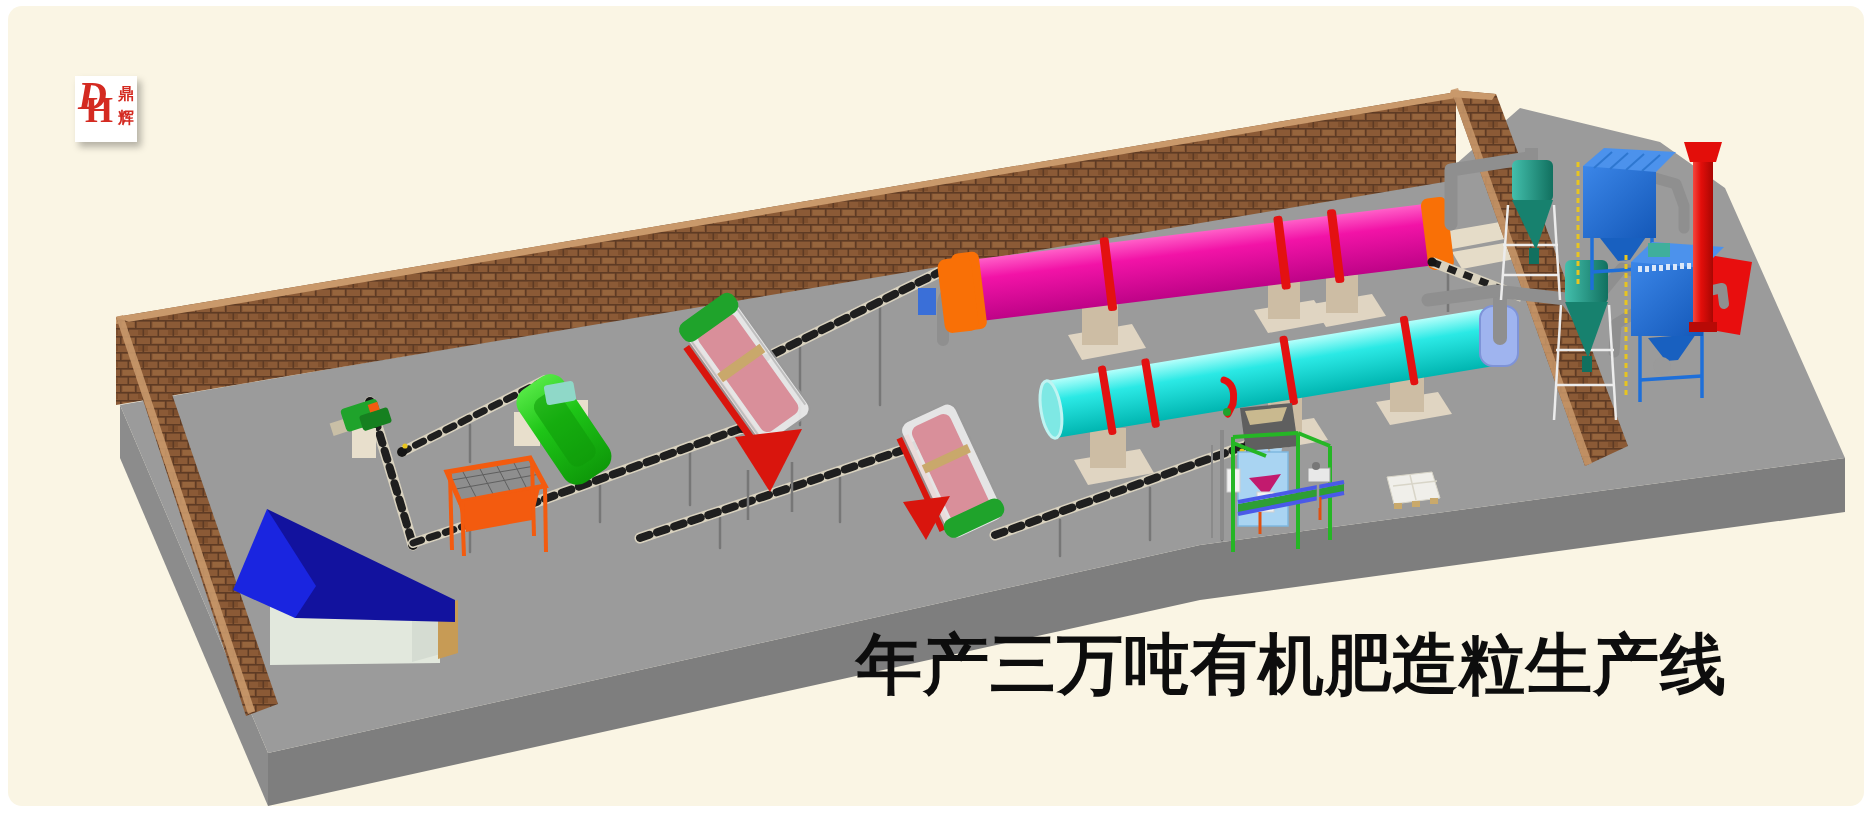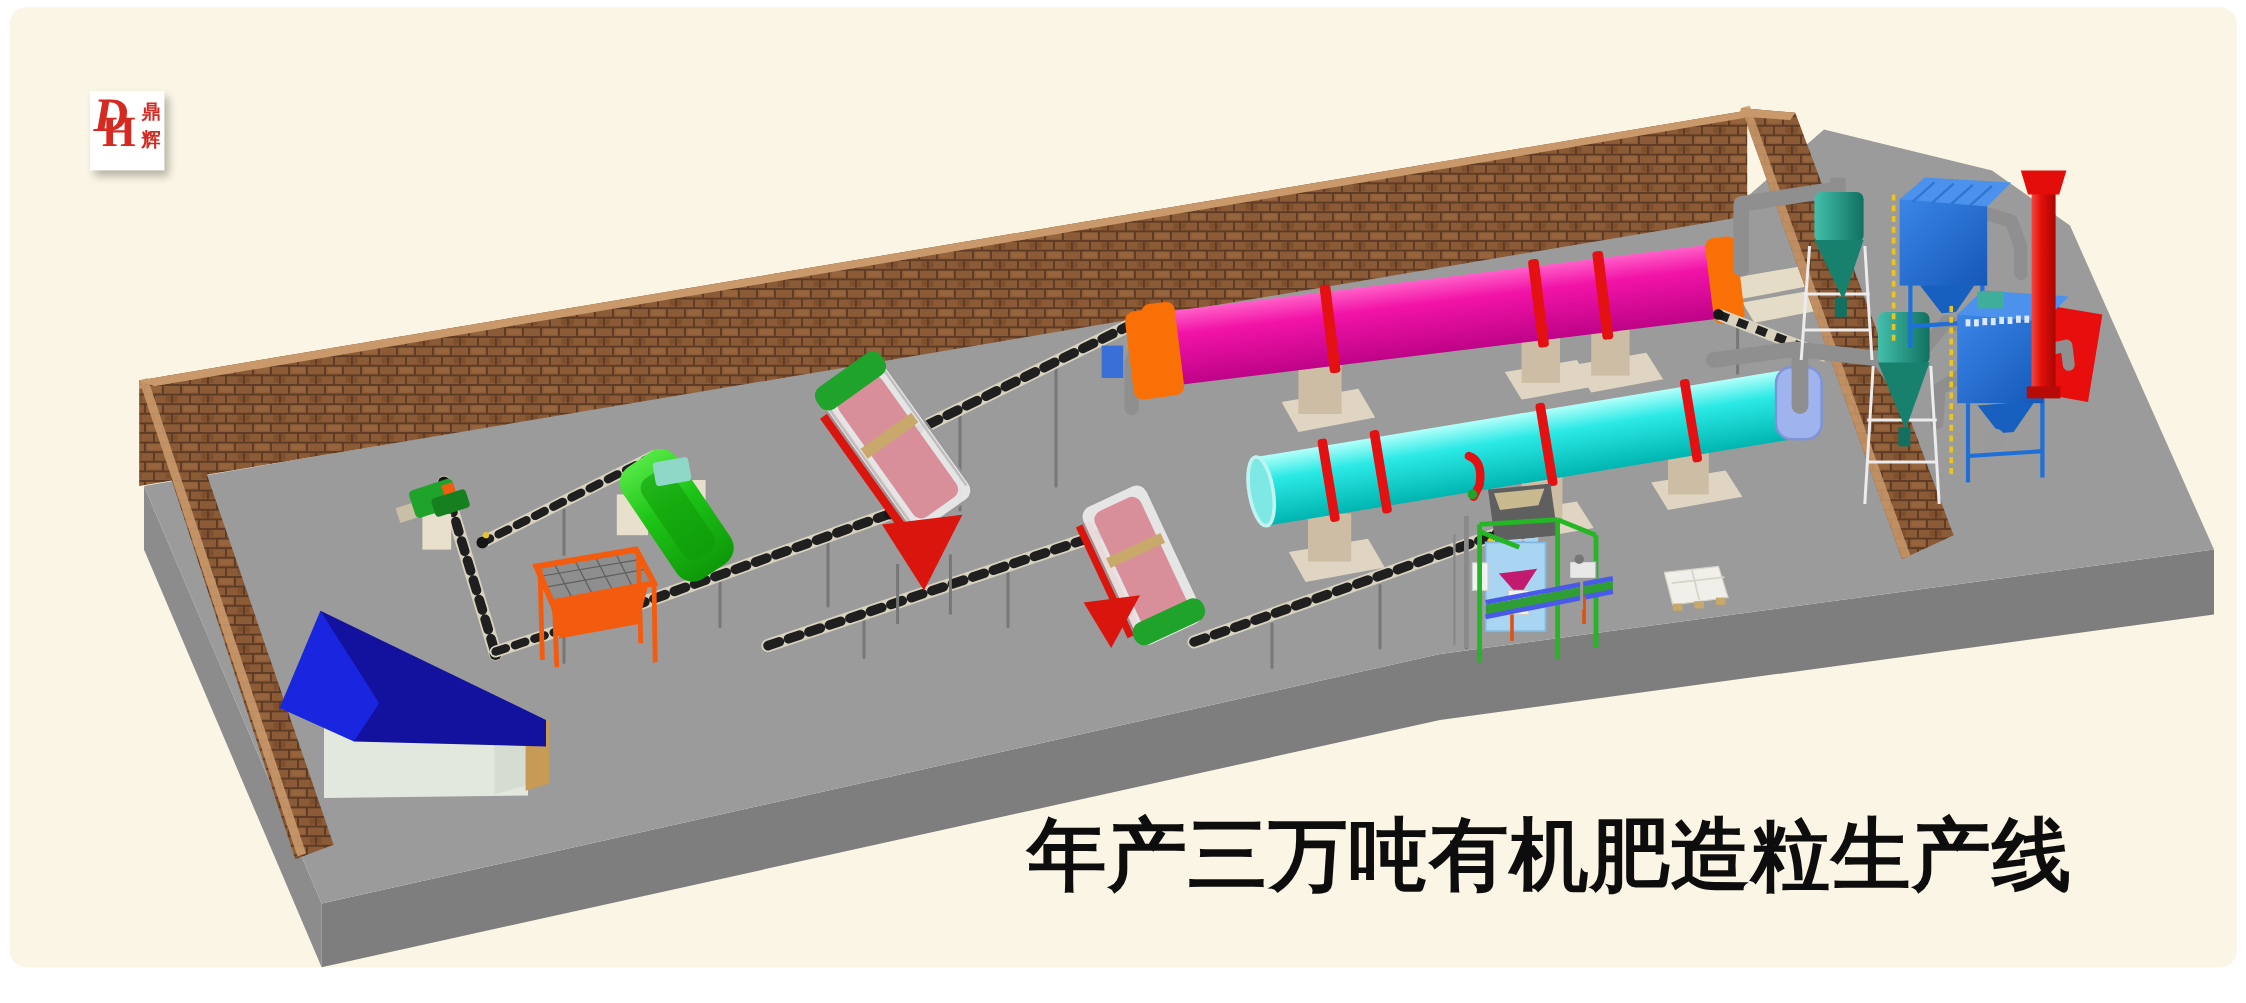--- a/index.html
+++ b/index.html
@@ -11,7 +11,7 @@
   #stage{position:absolute;left:0;top:0;width:1872px;height:836px;}
   #scene-svg{position:absolute;left:0;top:0;}
   #plant-title{
-    position:absolute;left:856px;top:668px;
+    position:absolute;left:856px;top:620px;
     font-size:66px;font-weight:700;letter-spacing:1px;
     color:#0D0D0D;white-space:nowrap;
     font-family:"Liberation Sans","DejaVu Sans",sans-serif;

